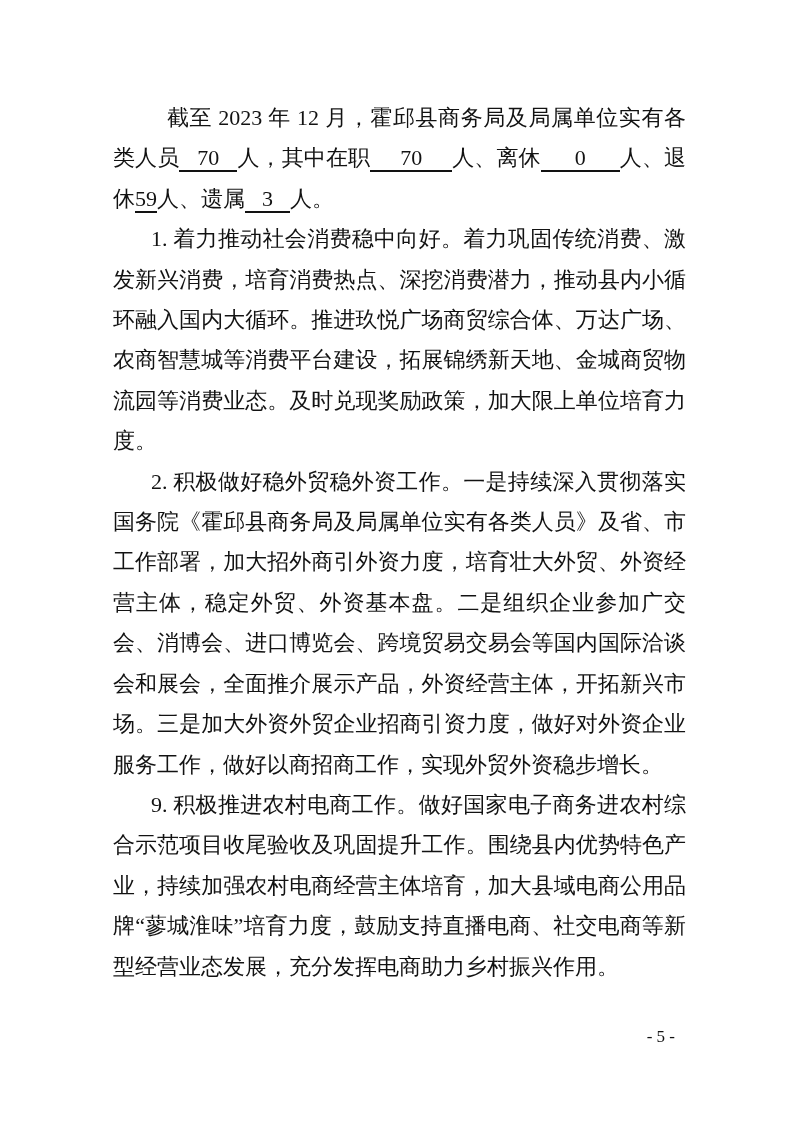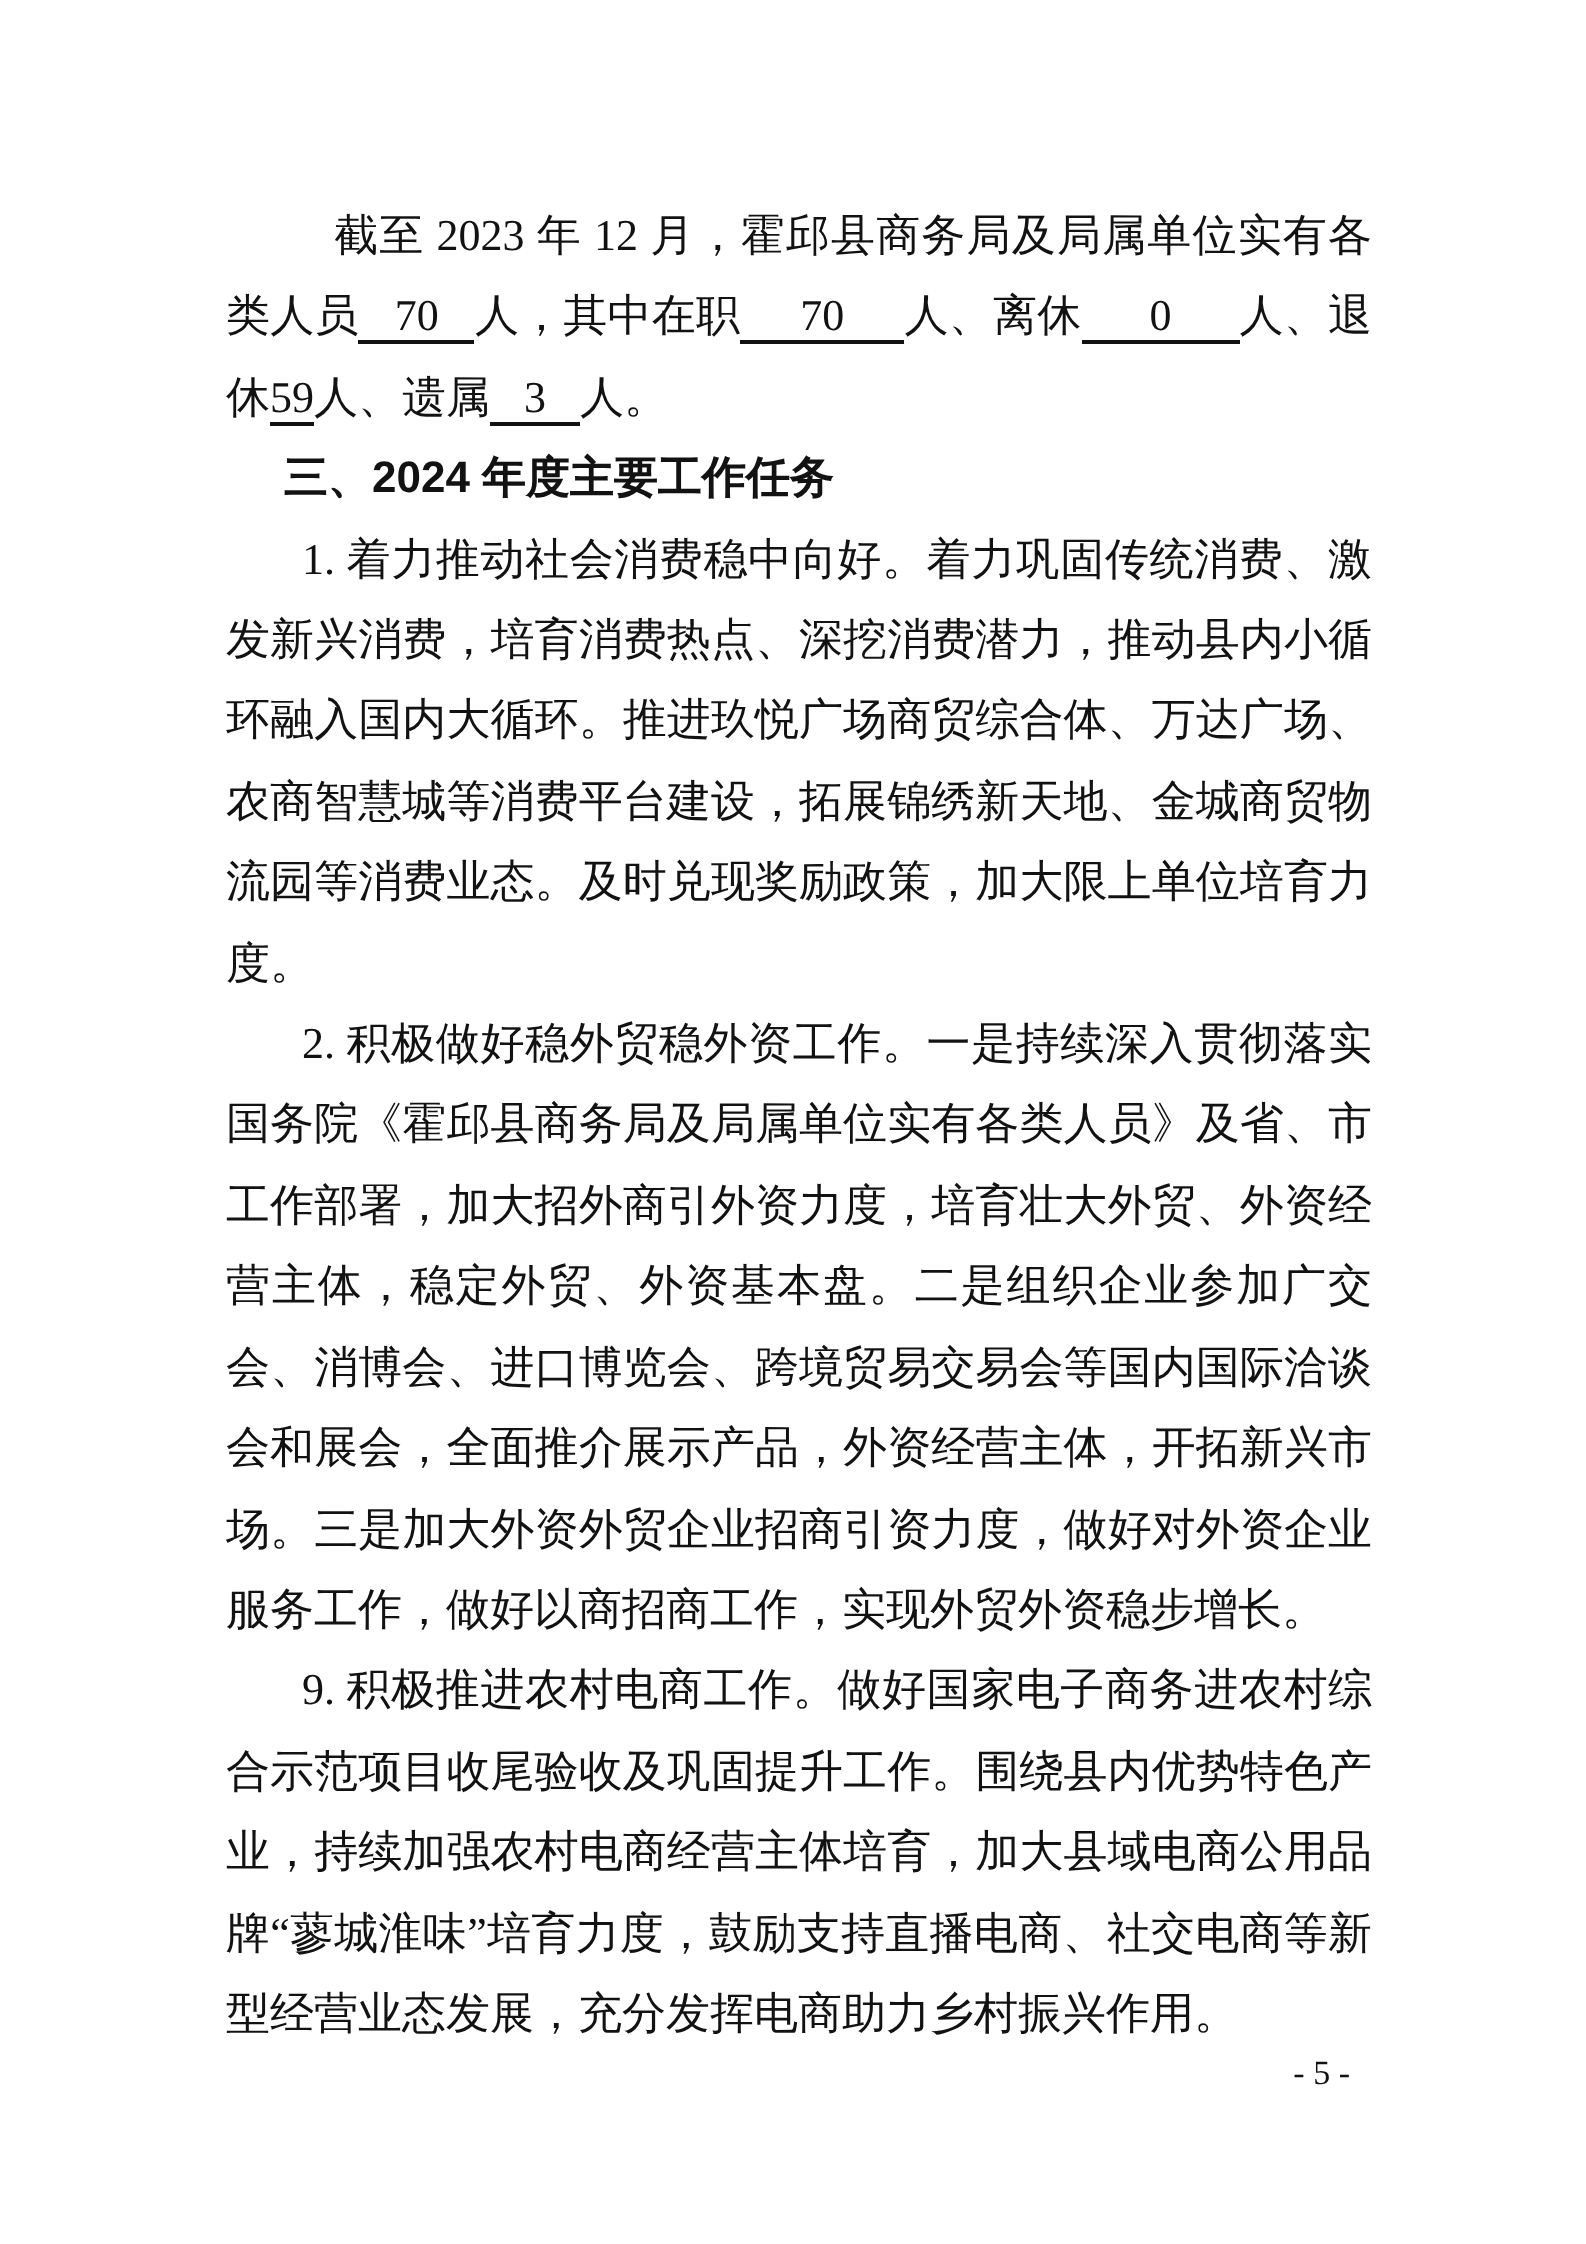--- a/index.html
+++ b/index.html
@@ -64,7 +64,6 @@
 <div class="page">
   <div class="content">
       <p class="para p-intro"><span>截至 2023 年 12 月，霍邱县商务局及局属单位实有各类人员</span><span class="blank" style="padding: 0px 18px;">70</span><span>人，其中在职</span><span class="blank" style="padding: 0px 30px;">70</span><span>人、离休</span><span class="blank" style="padding: 0px 34px;">0</span><span>人、退休</span><span class="blank" style="padding: 0px;">59</span><span>人、遗属</span><span class="blank" style="padding: 0px 17px;">3</span><span>人。</span></p>
-      <p class="para p-heading"><span>三、2024 年度主要工作任务</span></p>
       <p class="para p-task"><span class="run-bold">1. 着力推动社会消费稳中向好。</span><span>着力巩固传统消费、激发新兴消费，培育消费热点、深挖消费潜力，推动县内小循环融入国内大循环。推进玖悦广场商贸综合体、万达广场、农商智慧城等消费平台建设，拓展锦绣新天地、金城商贸物流园等消费业态。及时兑现奖励政策，加大限上单位培育力度。</span></p>
       <p class="para p-task"><span class="run-bold">2. 积极做好稳外贸稳外资工作。</span><span>一是持续深入贯彻落实国务院《霍邱县商务局及局属单位实有各类人员》及省、市工作部署，加大招外商引外资力度，培育壮大外贸、外资经营主体，稳定外贸、外资基本盘。</span><span class="run-bold">二是</span><span>组织企业参加广交会、消博会、进口博览会、跨境贸易交易会等国内国际洽谈会和展会，全面推介展示产品，外资经营主体，开拓新兴市场。</span><span class="run-bold">三是</span><span>加大外资外贸企业招商引资力度，做好对外资企业服务工作，做好以商招商工作，实现外贸外资稳步增长。</span></p>
       <p class="para p-task"><span class="run-bold">9. 积极推进农村电商工作</span><span>。做好国家电子商务进农村综合示范项目收尾验收及巩固提升工作。围绕县内优势特色产业，持续加强农村电商经营主体培育，加大县域电商公用品牌“蓼城淮味”培育力度，鼓励支持直播电商、社交电商等新型经营业态发展，充分发挥电商助力乡村振兴作用。</span></p>

